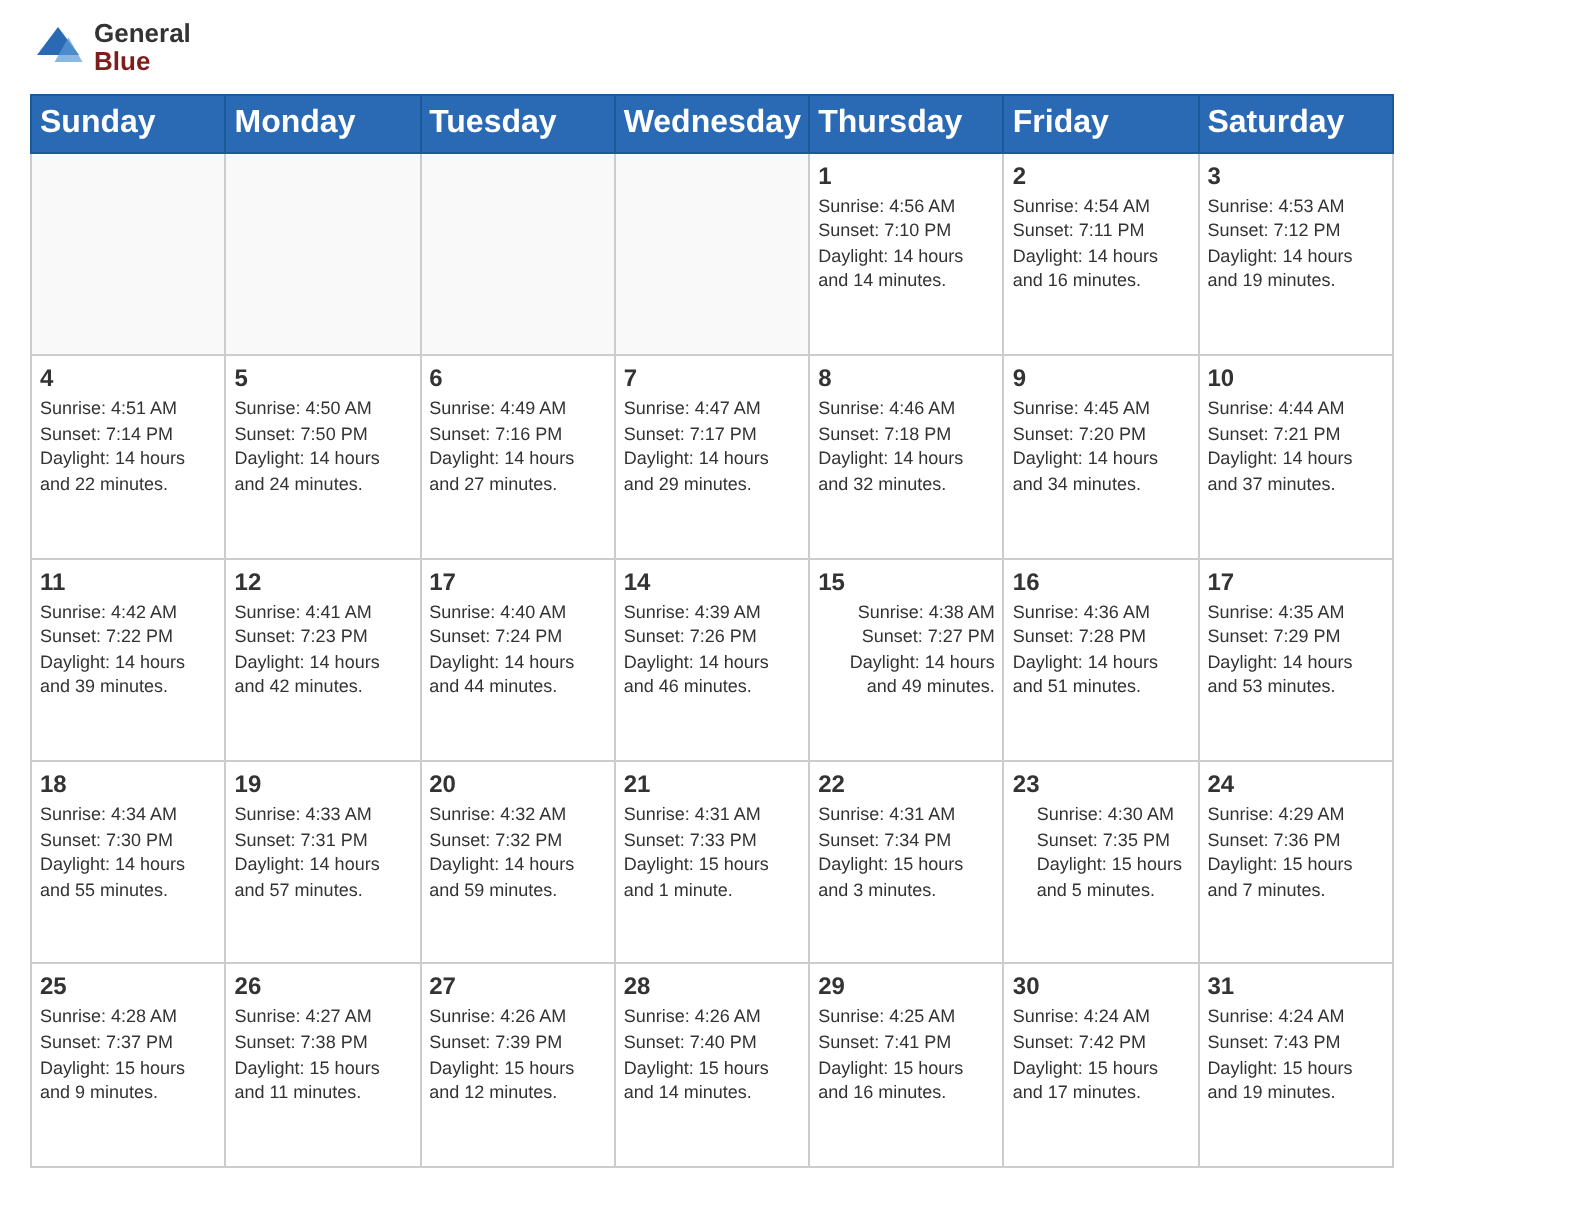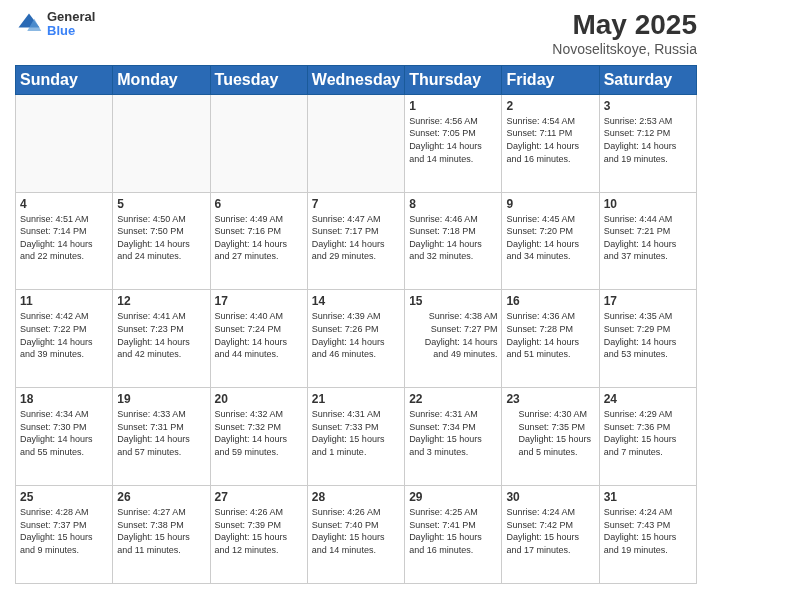--- a/index.html
+++ b/index.html
@@ -41,7 +41,7 @@
     .logo-blue {
       font-size: 13px;
       font-weight: bold;
-      color: #3b82f6;
+      color: #7f1d1d;
     }
     .logo-icon {
       width: 28px;

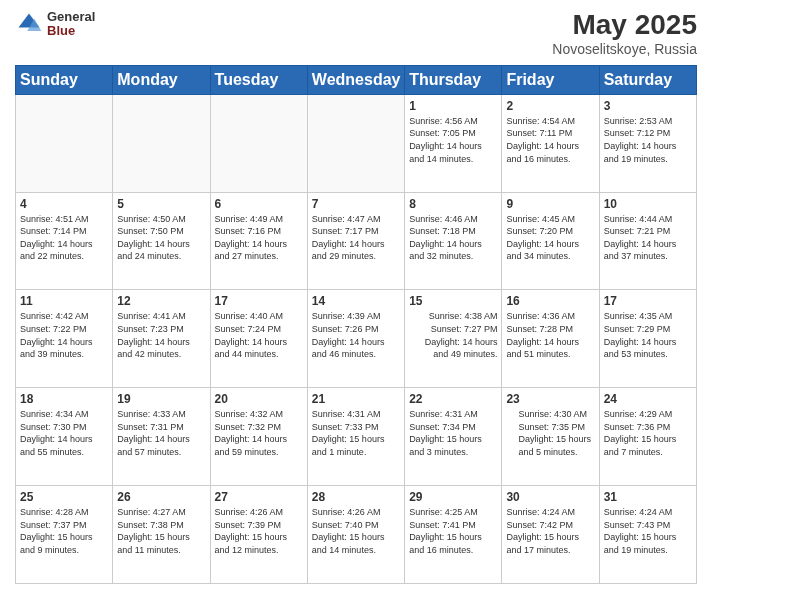--- a/index.html
+++ b/index.html
@@ -115,10 +115,6 @@
         <span class="logo-general">General</span>
         <span class="logo-blue">Blue</span>
       </div>
-    </div>
-    <div class="title-block">
-      <div class="title-month">May 2025</div>
-      <div class="title-location">Novoselitskoye, Russia</div>
     </div>
   </div>
 

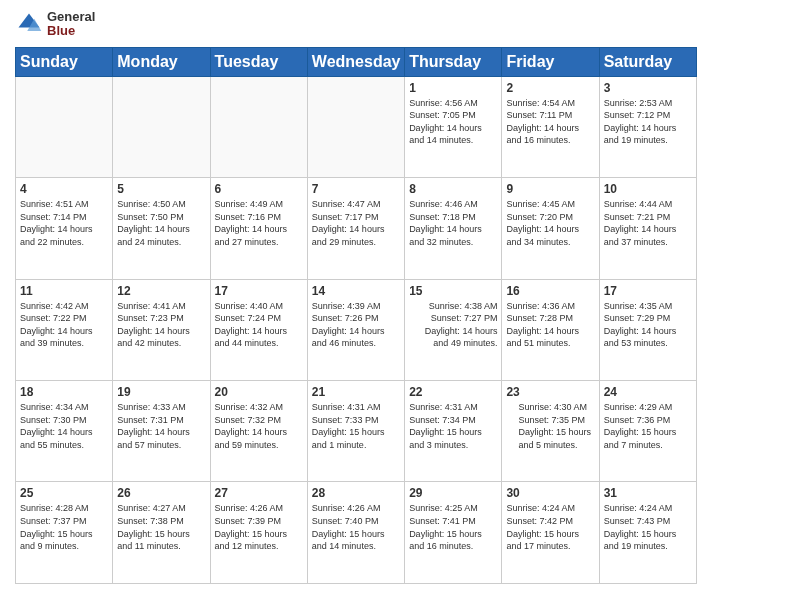--- a/index.html
+++ b/index.html
@@ -139,7 +139,7 @@
           <td>
             <span class="day-number">1</span>
             <div class="day-info" style="white-space: pre-line;">Sunrise: 4:56 AM
-Sunset: 7:05 PM
+Sunset: 7:10 PM
 Daylight: 14 hours
 and 14 minutes.</div>
           </td>

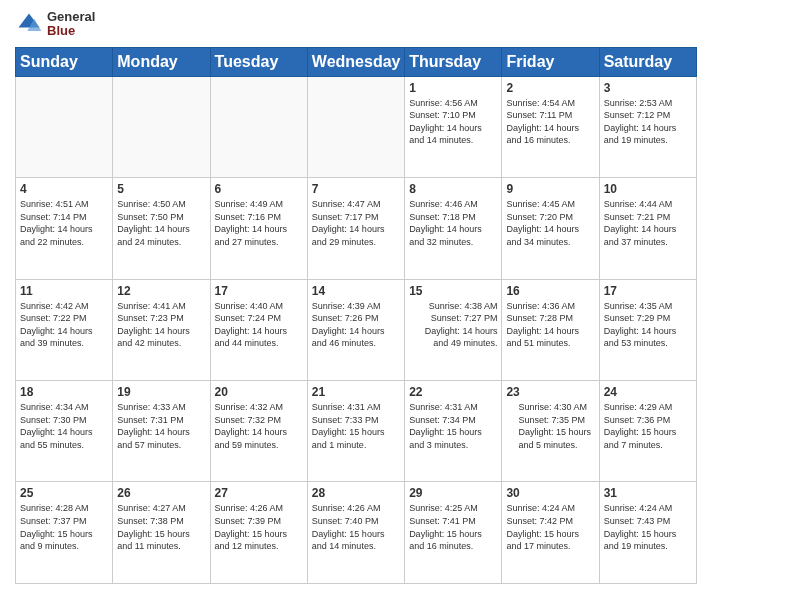--- a/index.html
+++ b/index.html
@@ -152,7 +152,7 @@
           </td>
           <td>
             <span class="day-number">3</span>
-            <div class="day-info" style="white-space: pre-line;">Sunrise: 2:53 AM
+            <div class="day-info" style="white-space: pre-line;">Sunrise: 4:53 AM
 Sunset: 7:12 PM
 Daylight: 14 hours
 and 19 minutes.</div>

